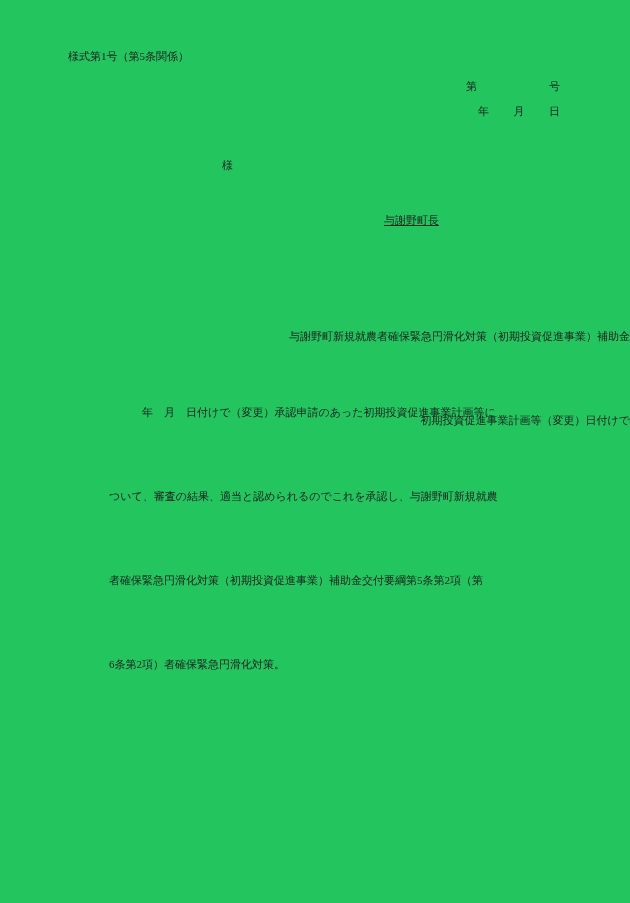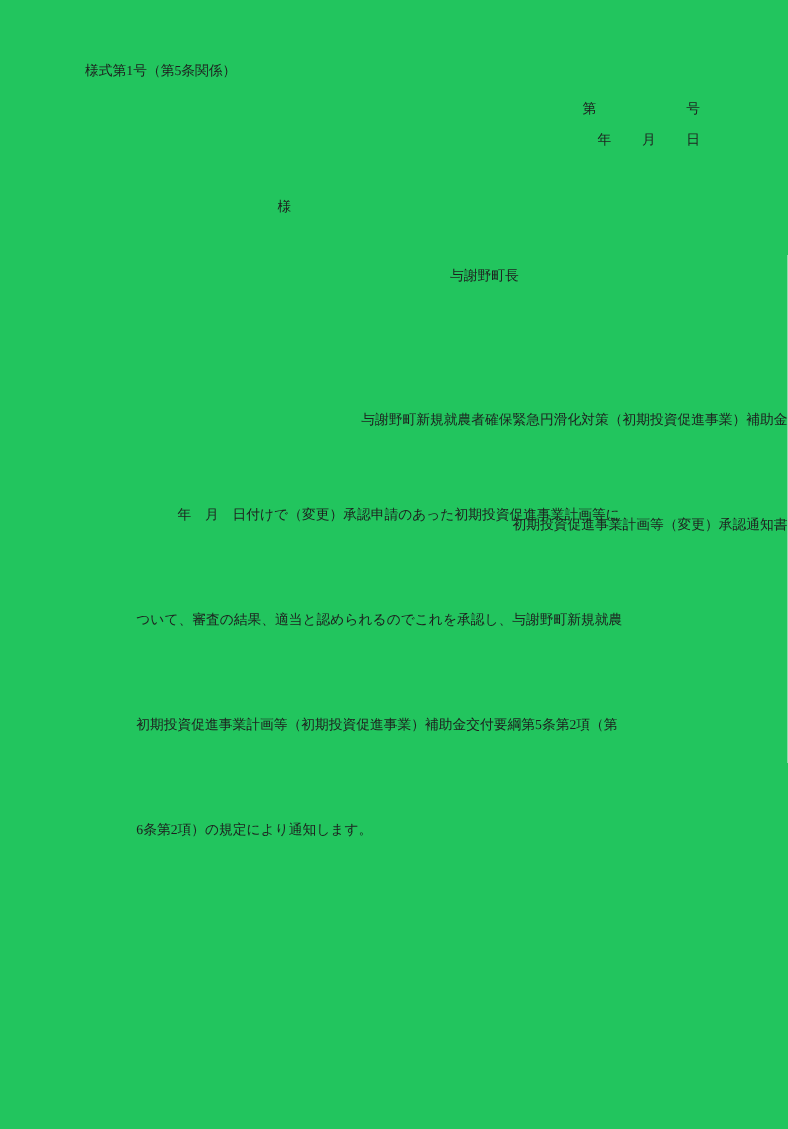--- a/index.html
+++ b/index.html
@@ -45,8 +45,9 @@
     top: 158px;
   }
   .sender {
-    left: 360px;
+    left: 384px;
     top: 213px;
+    text-decoration: underline;
   }
   .title-block {
     left: 14px;

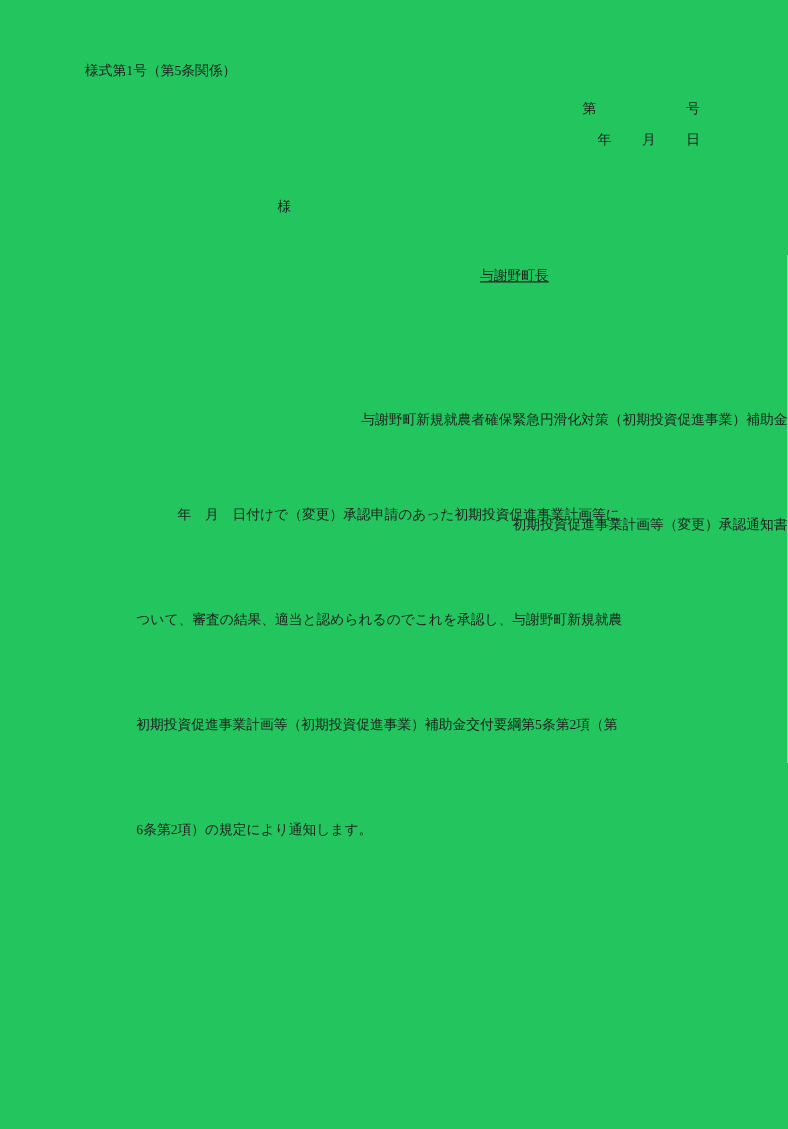--- a/index.html
+++ b/index.html
@@ -91,7 +91,7 @@
 
   <div class="abs title-block">
     <div>与謝野町新規就農者確保緊急円滑化対策（初期投資促進事業）補助金</div>
-    <div>初期投資促進事業計画等（変更）承認通知書</div>
+    <div>初期投資促進事業計画等（変更）日付けで</div>
   </div>
 
   <div class="abs body-block">

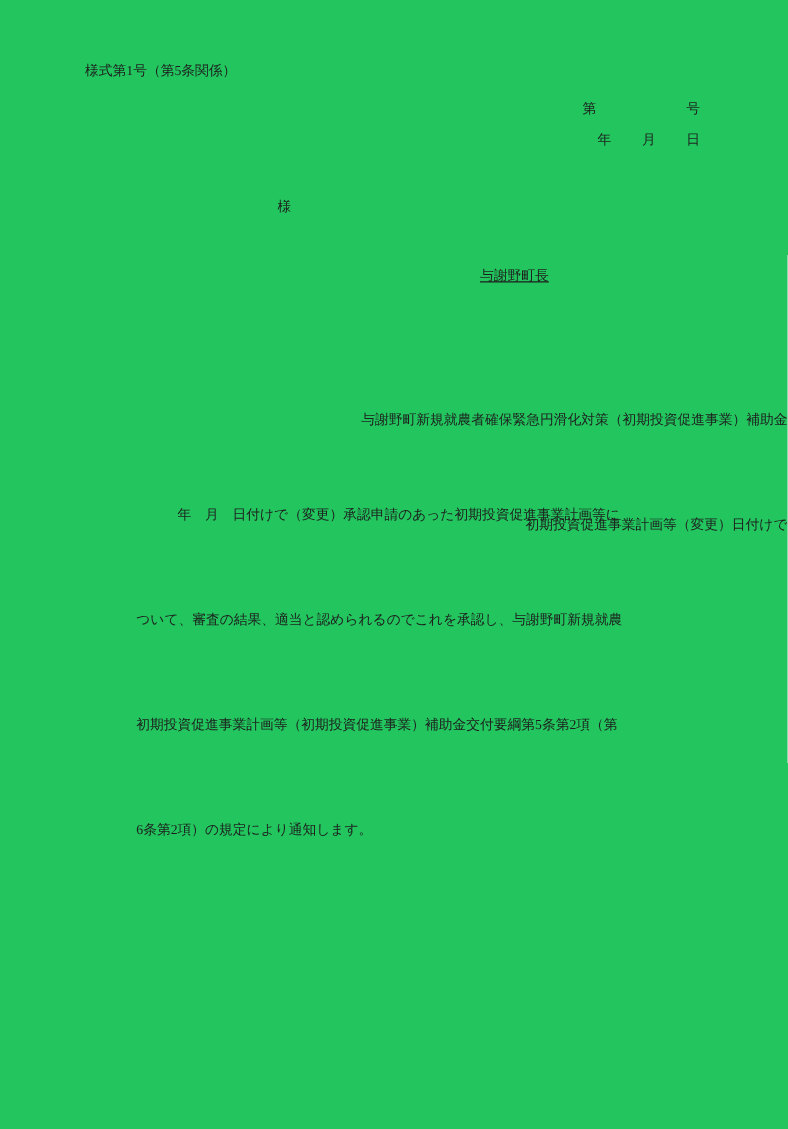--- a/index.html
+++ b/index.html
@@ -97,7 +97,7 @@
   <div class="abs body-block">
     <div class="body-line">　　　年　月　日付けで（変更）承認申請のあった初期投資促進事業計画等に</div>
     <div class="body-line">ついて、審査の結果、適当と認められるのでこれを承認し、与謝野町新規就農</div>
-    <div class="body-line">初期投資促進事業計画等（初期投資促進事業）補助金交付要綱第5条第2項（第</div>
+    <div class="body-line">者確保緊急円滑化対策（初期投資促進事業）補助金交付要綱第5条第2項（第</div>
     <div class="body-line">6条第2項）の規定により通知します。</div>
   </div>
 

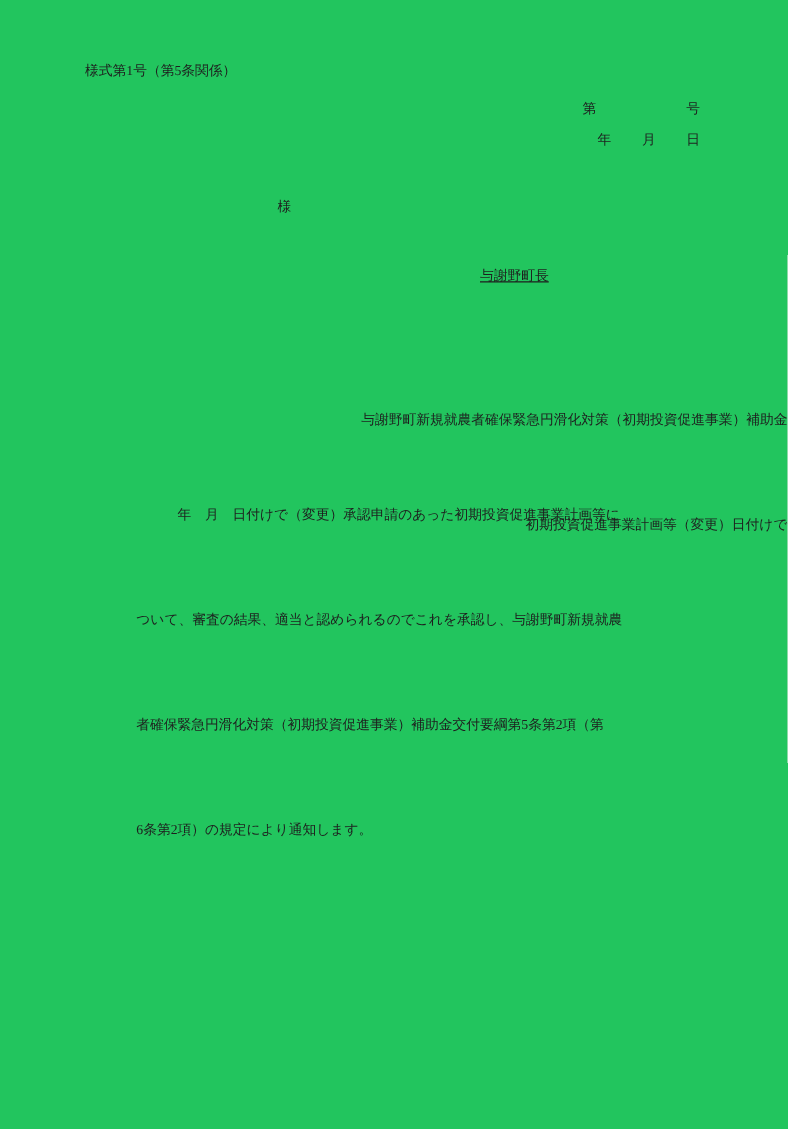--- a/index.html
+++ b/index.html
@@ -98,7 +98,7 @@
     <div class="body-line">　　　年　月　日付けで（変更）承認申請のあった初期投資促進事業計画等に</div>
     <div class="body-line">ついて、審査の結果、適当と認められるのでこれを承認し、与謝野町新規就農</div>
     <div class="body-line">者確保緊急円滑化対策（初期投資促進事業）補助金交付要綱第5条第2項（第</div>
-    <div class="body-line">6条第2項）の規定により通知します。</div>
+    <div class="body-line">6条第2項）者確保緊急円滑化対策。</div>
   </div>
 
 </div>

